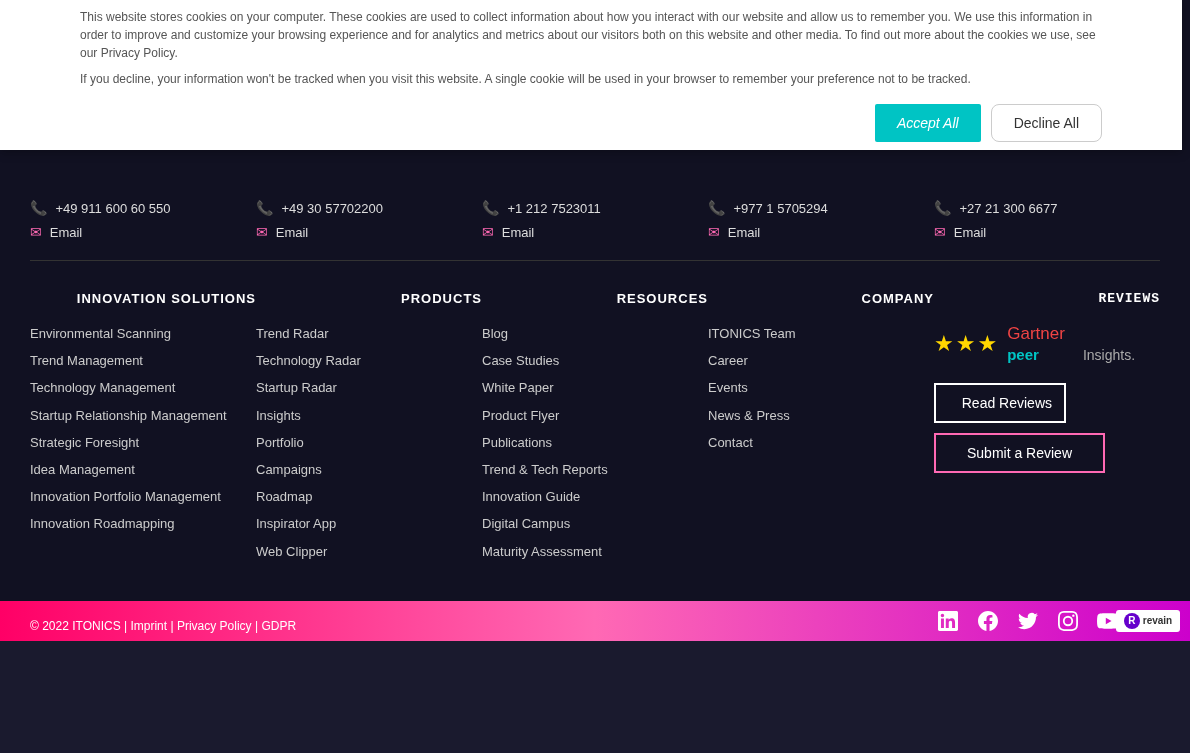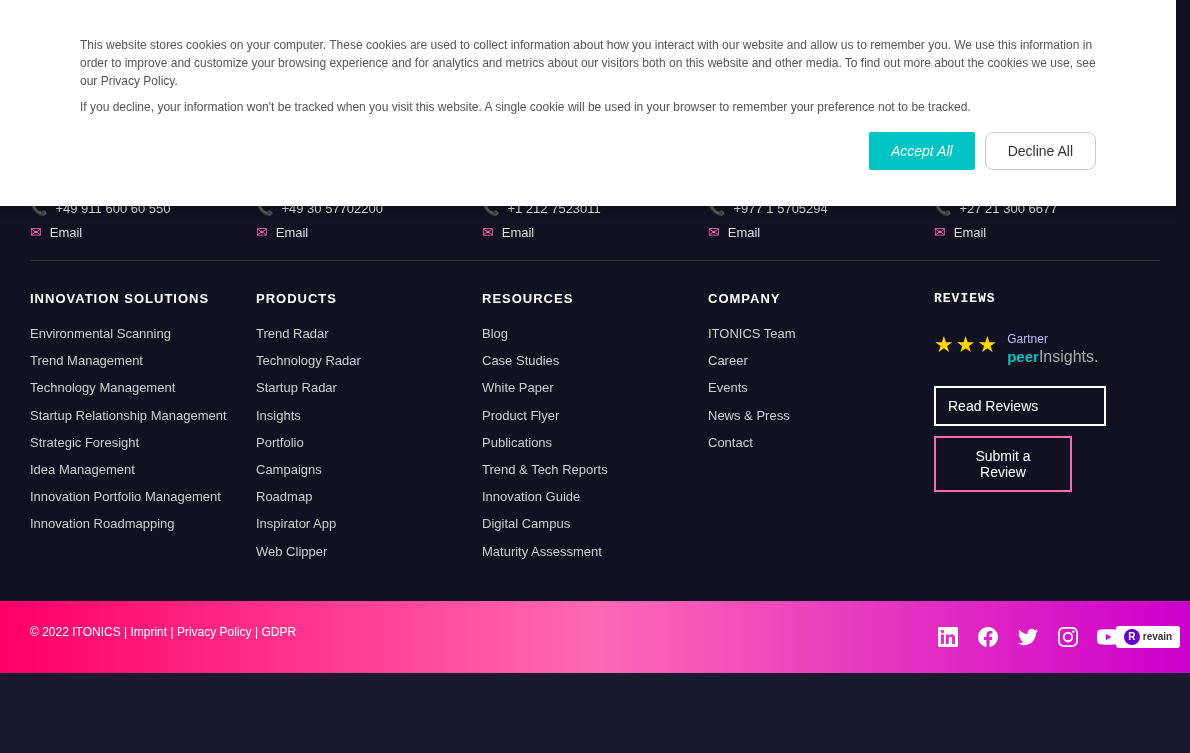--- a/index.html
+++ b/index.html
@@ -18,10 +18,10 @@
       position: absolute;
       top: 0;
       left: 0;
-      right: 14px;
+      right: 8px;
       background: #fff;
       color: #333;
-      padding: 36px 80px;
+      padding: 8px 80px;
       z-index: 100;
       box-shadow: 0 2px 10px rgba(0,0,0,0.3);
     }

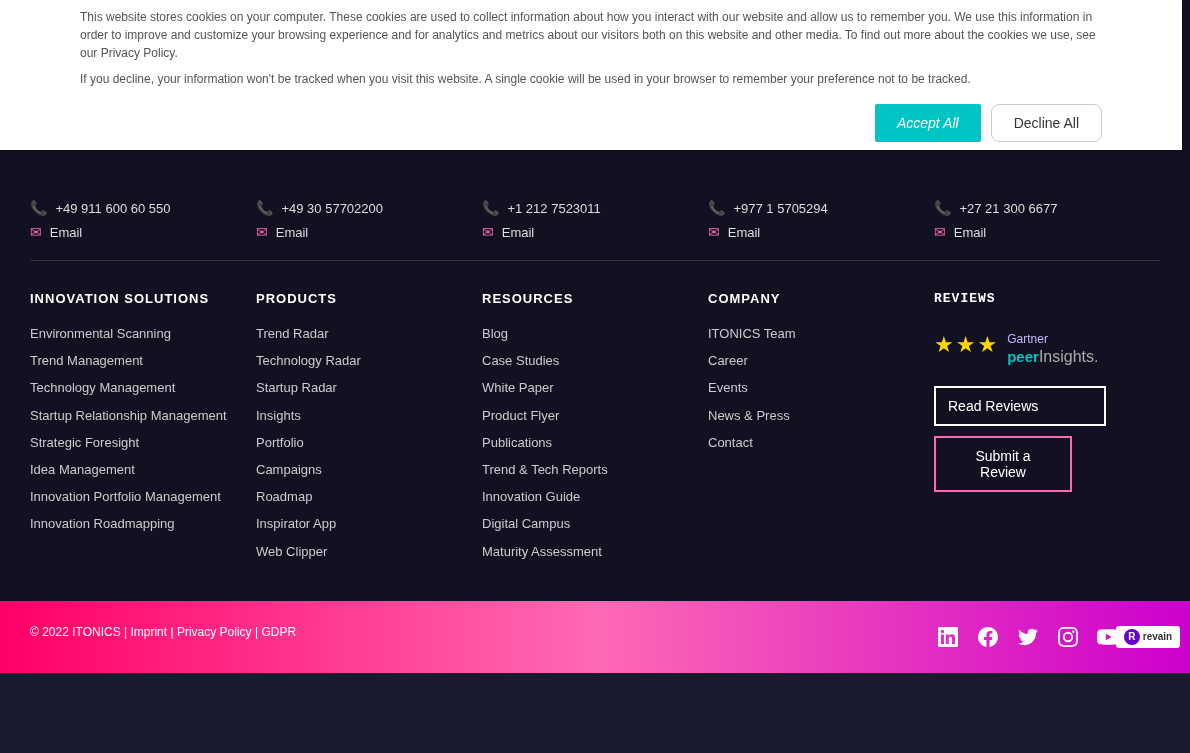--- a/index.html
+++ b/index.html
@@ -119,6 +119,7 @@
       letter-spacing: 1px;
       margin-bottom: 18px;
       text-transform: uppercase;
+      text-align: right;
     }
     .footer-col ul {
       list-style: none;

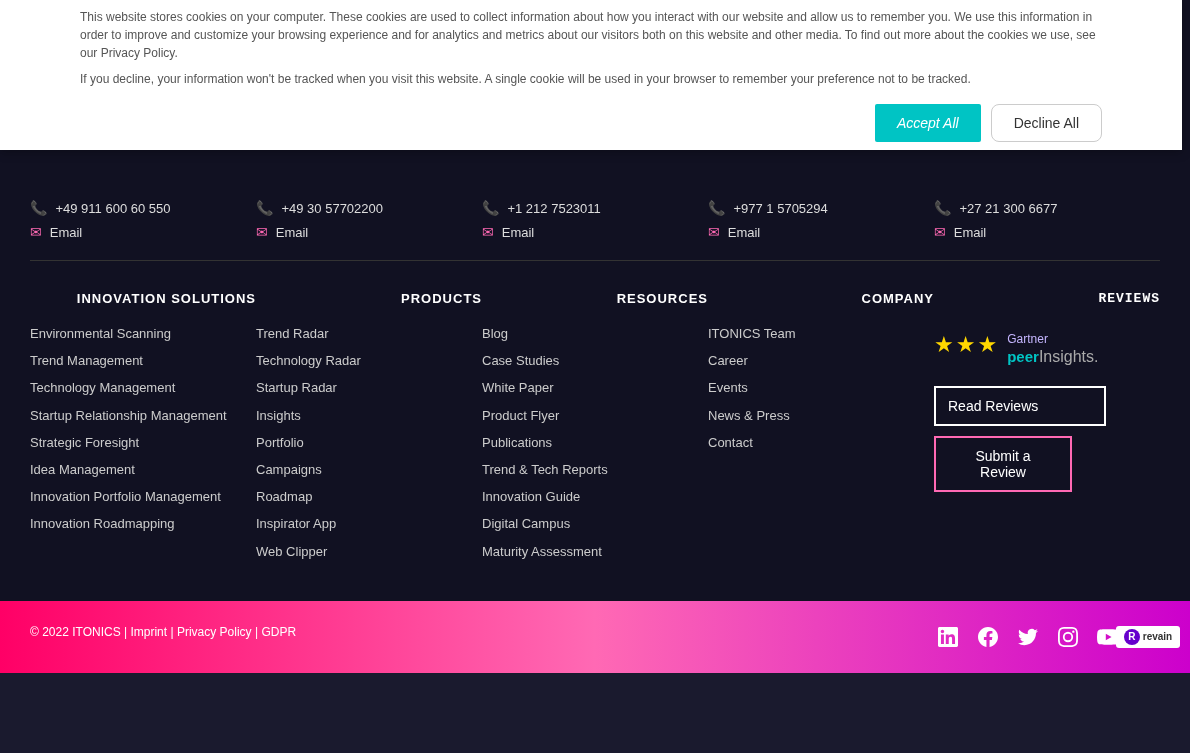--- a/index.html
+++ b/index.html
@@ -170,11 +170,10 @@
       font-size: 16px;
     }
     .peer-insights-text .gartner-label {
-      color: #c4b5fd;
-      font-size: 12px;
+      color: #ef4444;
+      font-size: 17px;
       display: block;
       margin-bottom: 2px;
-      margin-top: 8px;
     }
     .review-buttons {
       display: flex;

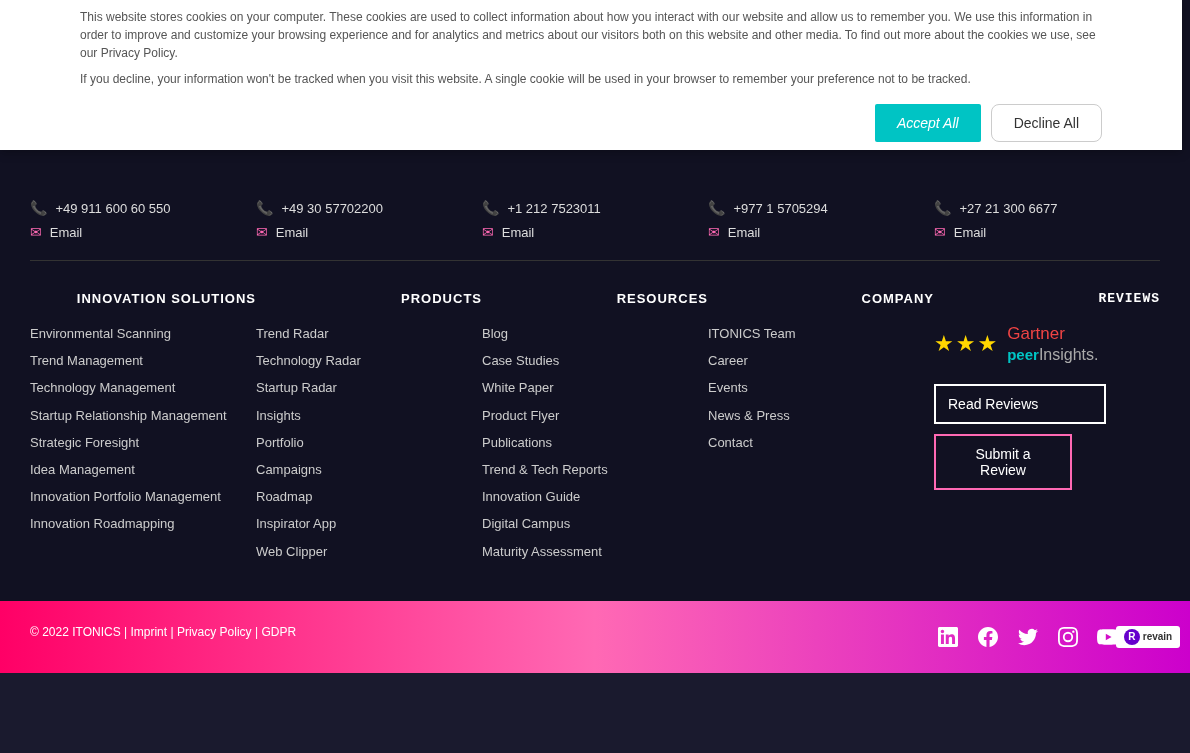--- a/index.html
+++ b/index.html
@@ -167,7 +167,8 @@
     }
     .peer-insights-text .insights {
       color: #aaa;
-      font-size: 16px;
+      font-size: 14px;
+      margin-left: 44px;
     }
     .peer-insights-text .gartner-label {
       color: #ef4444;

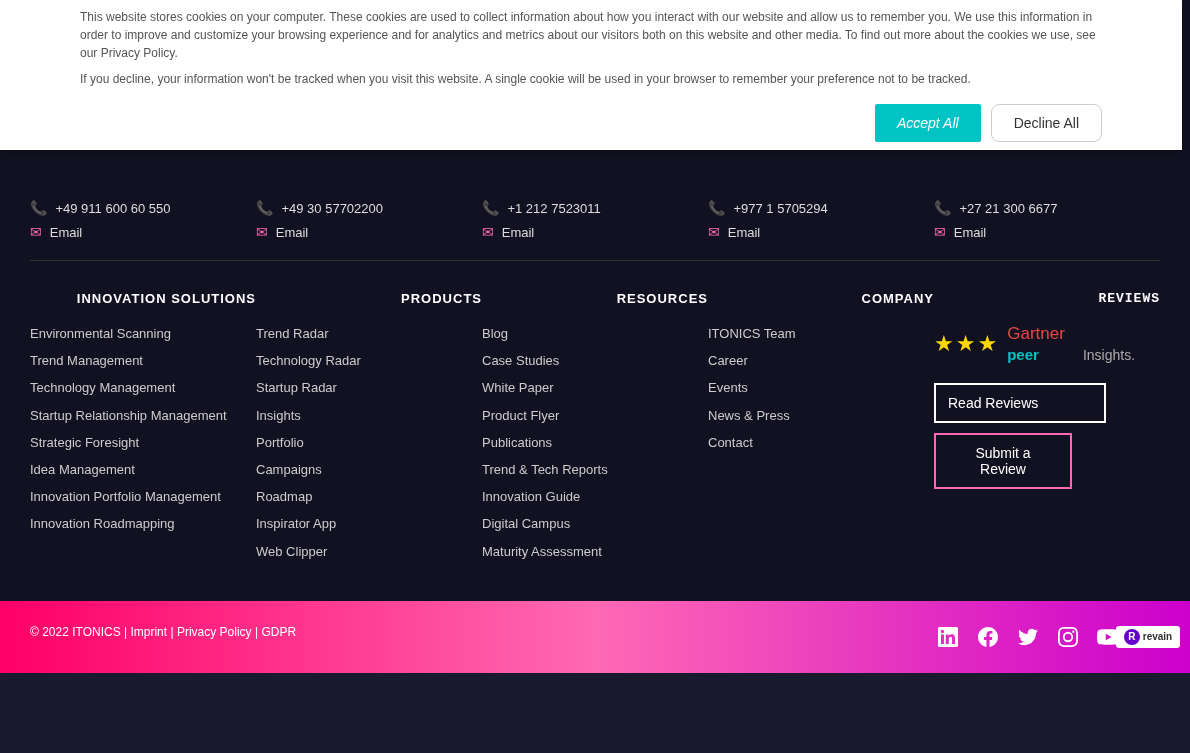--- a/index.html
+++ b/index.html
@@ -189,8 +189,8 @@
       padding: 10px 12px;
       font-size: 14px;
       cursor: pointer;
-      width: 172px;
-      text-align: left;
+      width: 132px;
+      text-align: right;
     }
     .btn-submit-review {
       background: transparent;

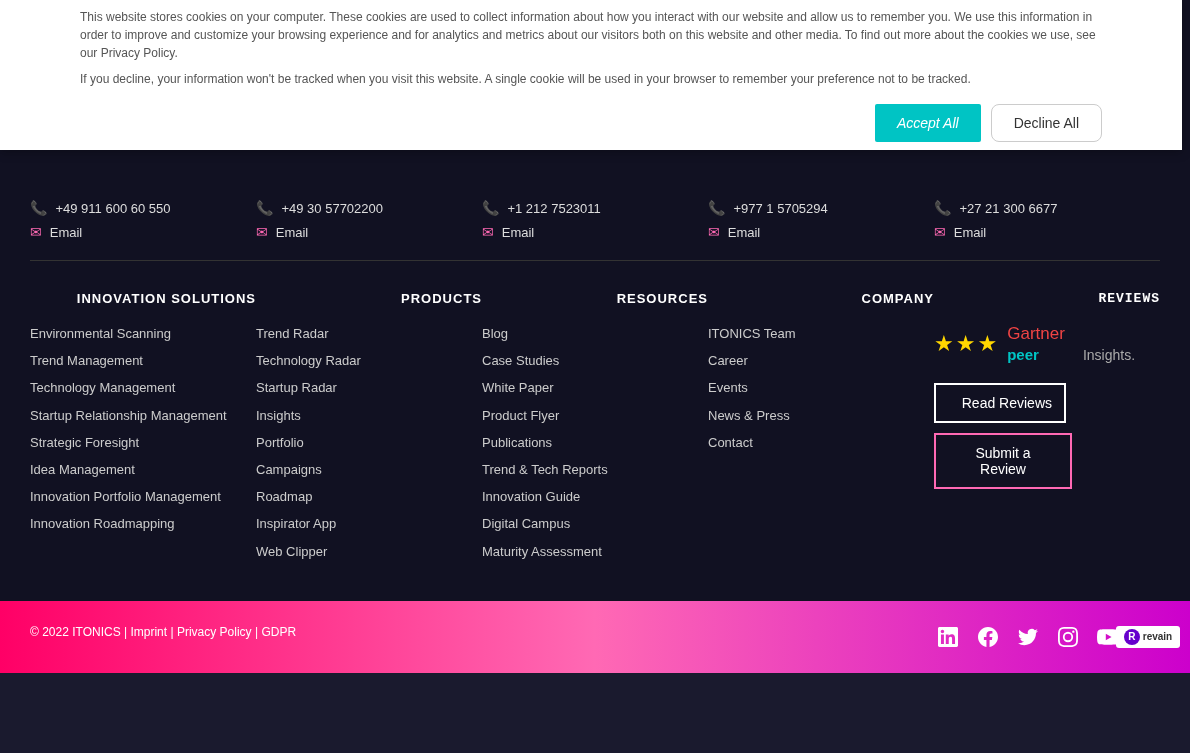--- a/index.html
+++ b/index.html
@@ -199,7 +199,7 @@
       padding: 10px 20px;
       font-size: 14px;
       cursor: pointer;
-      width: 138px;
+      width: 171px;
       text-align: center;
     }
 

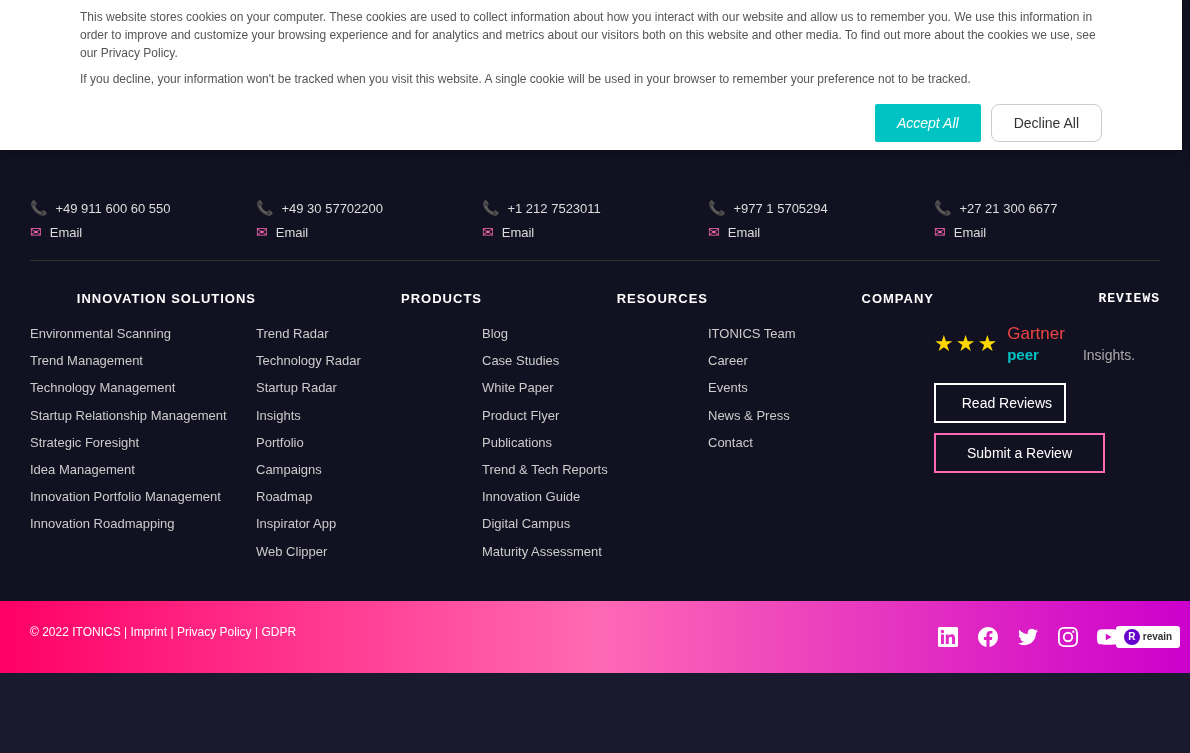--- a/index.html
+++ b/index.html
@@ -206,10 +206,10 @@
     
     .bottom-bar {
       background: linear-gradient(90deg, #ff0066, #ff69b4, #cc00cc);
-      padding: 24px 30px;
+      padding: 8px 30px;
       display: flex;
       justify-content: space-between;
-      align-items: flex-start;
+      align-items: flex-end;
     }
     .copyright {
       font-size: 12px;

